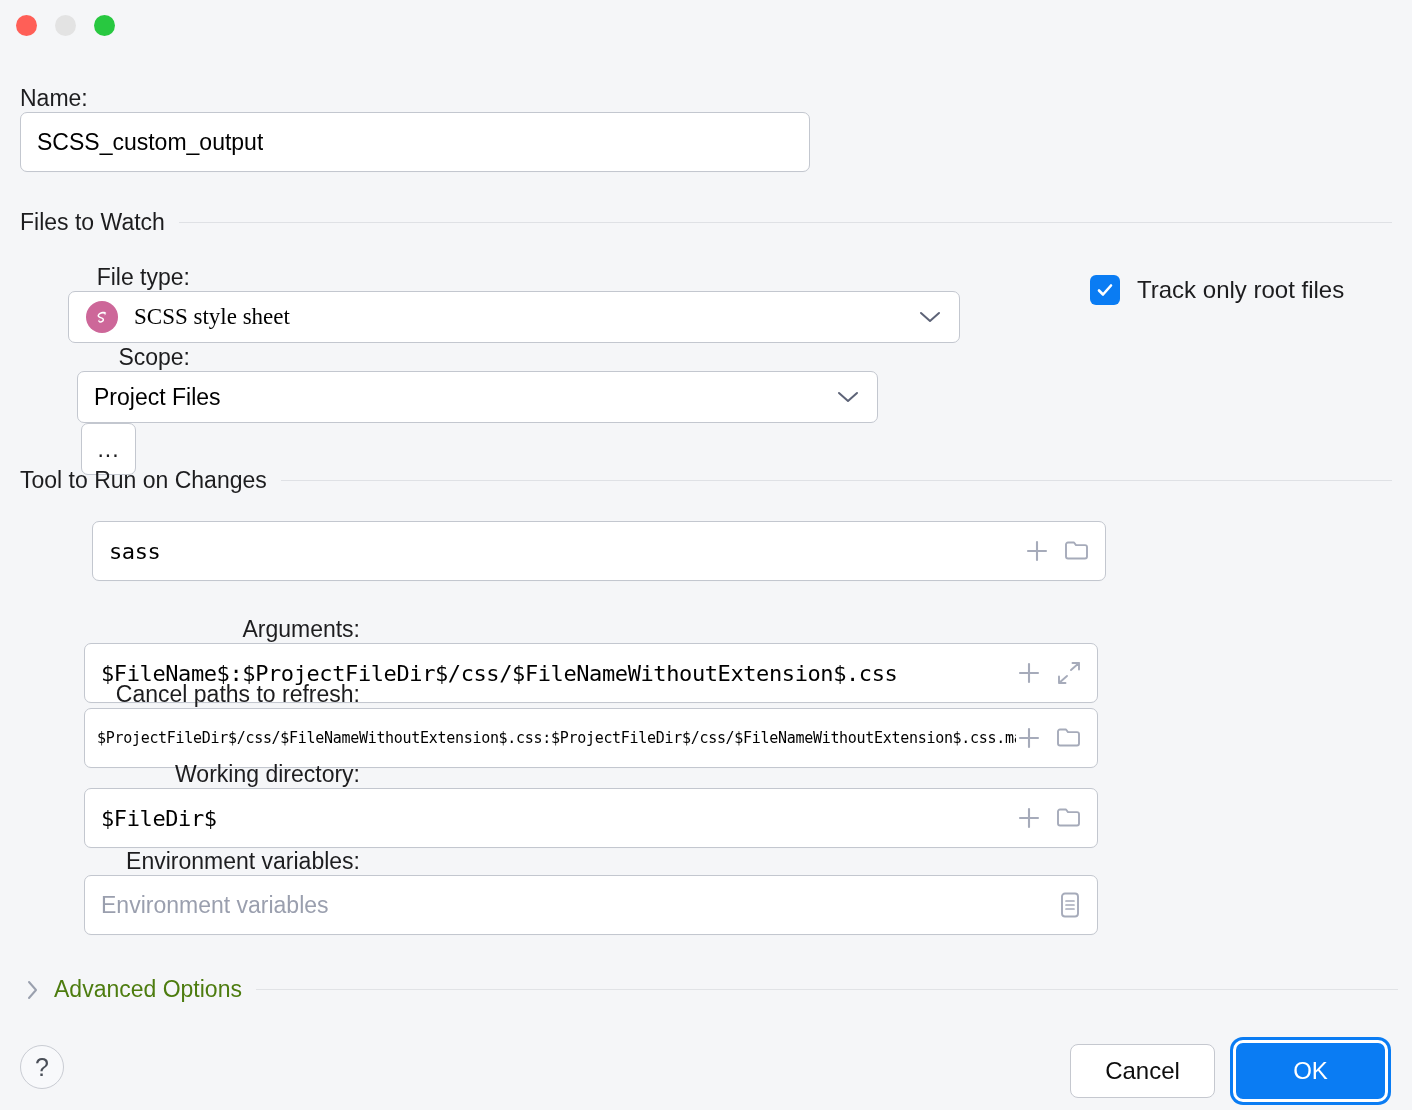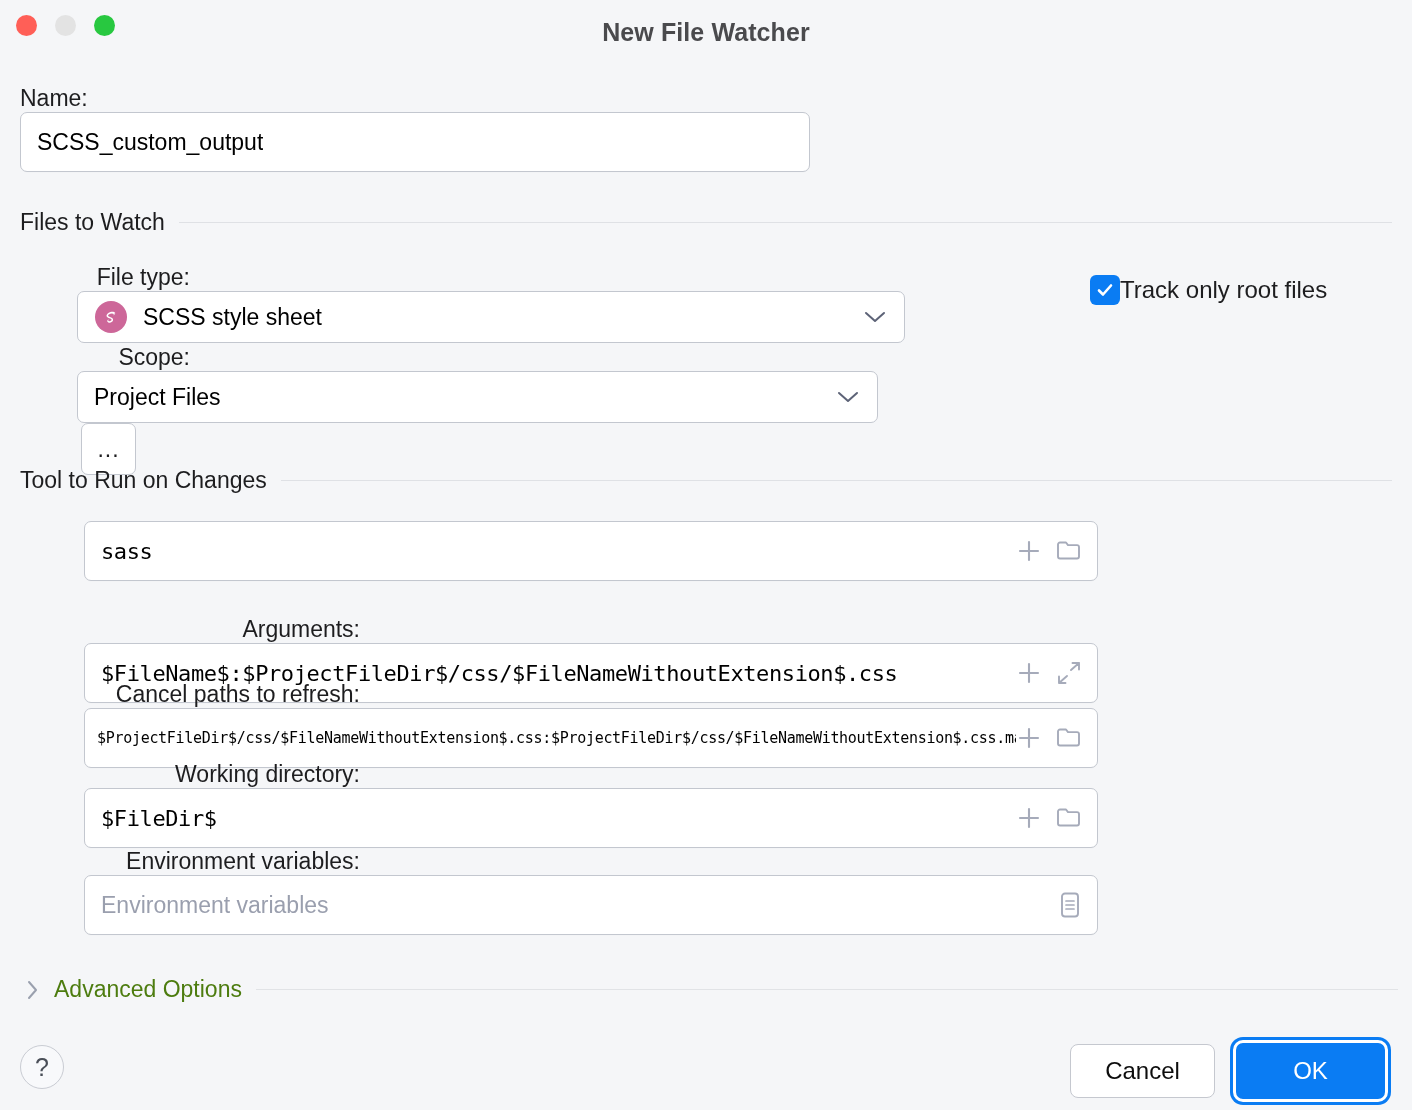--- a/index.html
+++ b/index.html
@@ -263,7 +263,6 @@
       <div class="light amber"></div>
       <div class="light green"></div>
     </div>
-    <div class="window-title">New File Watcher</div>
   </div>
 
   <div class="row" style="left:20px; top:85px;">

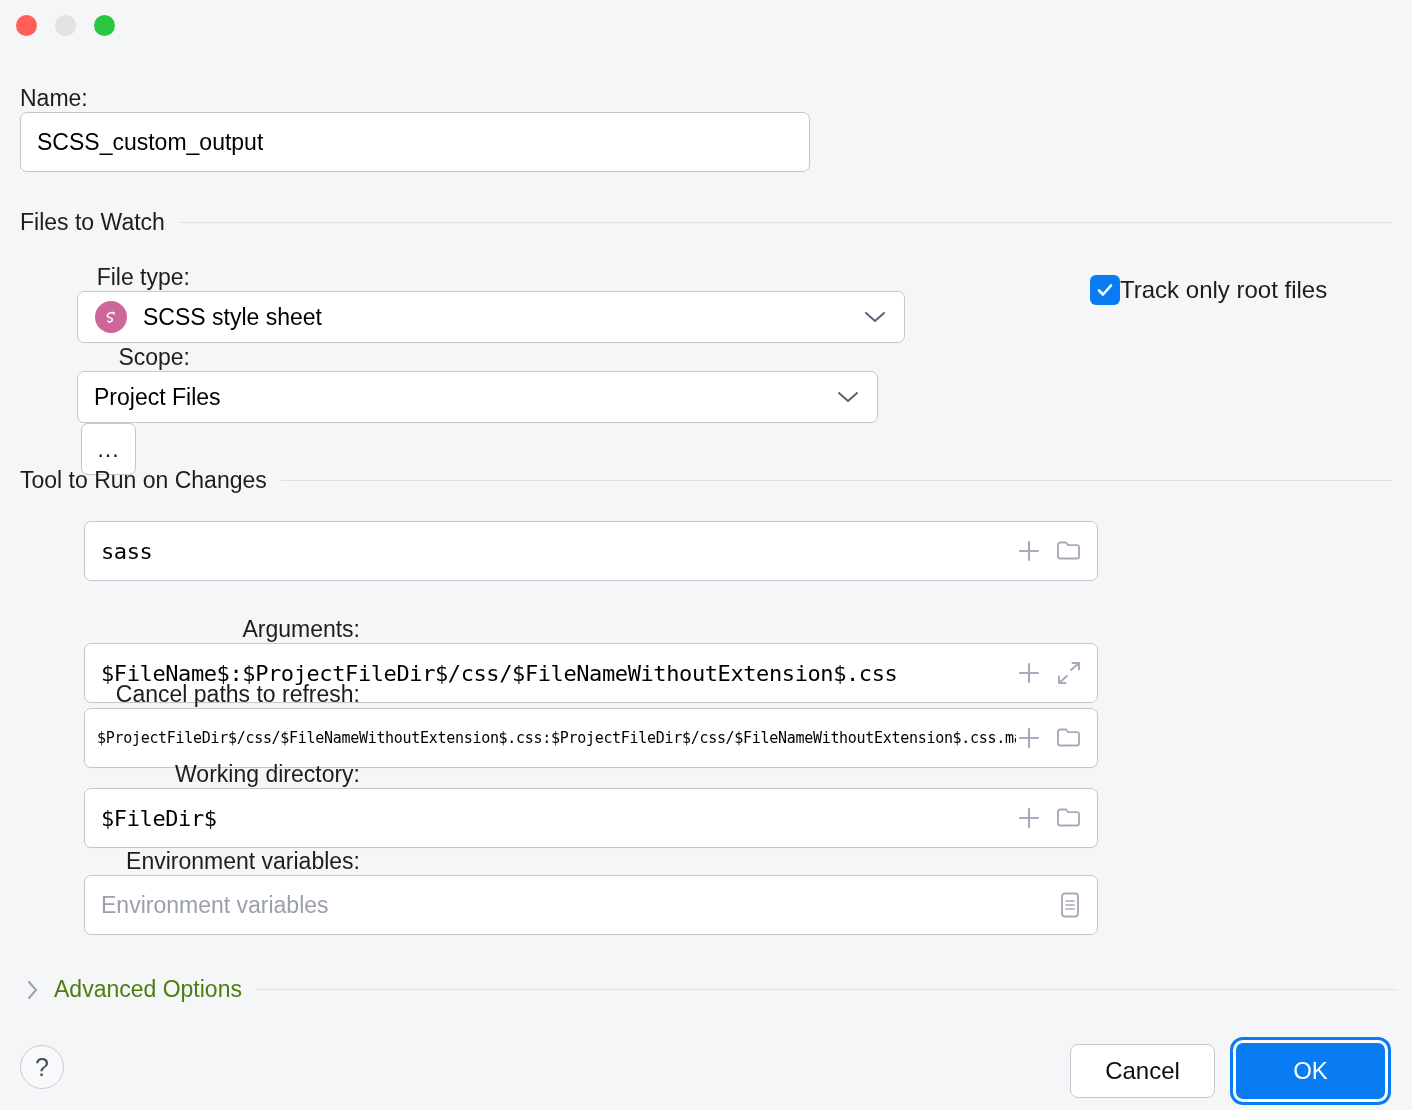--- a/index.html
+++ b/index.html
@@ -163,6 +163,7 @@
     position: absolute;
     display: flex;
     align-items: center;
+    gap: 17px;
   }
   .checkbox {
     width: 30px; height: 30px;

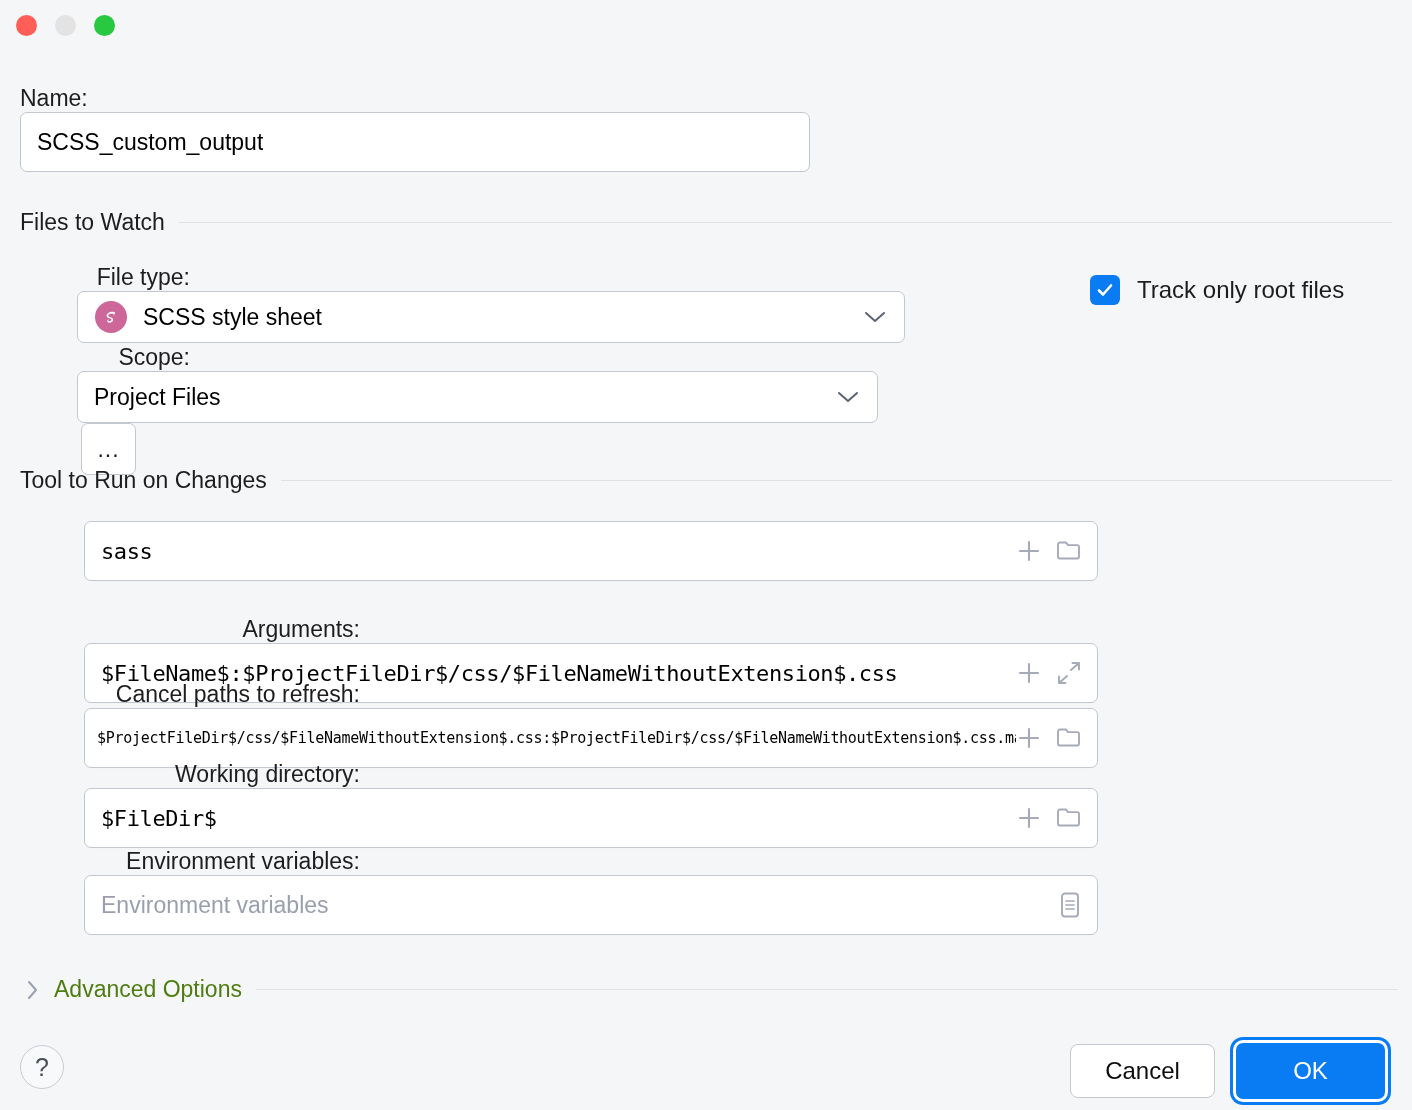--- a/index.html
+++ b/index.html
@@ -280,7 +280,7 @@
 
   <div class="row" style="left:68px; top:264px;">
     <div class="label right" style="width:122px;">File type:</div>
-    <div class="combo" style="width:828px; margin-left:9px;">
+    <div class="combo" style="width:892px; font-family:Liberation Serif, serif;">
       <div class="scss-icon">
         <svg width="24" height="24" viewBox="0 0 24 24">
           <path d="M16.4 8.2c-.5-1.1-2-1.7-3.9-1.4-1.5.2-3 .9-4 1.9-.9.9-1.2 1.9-.8 2.7.4.8 1.5 1.3 2.7 1.8 1 .4 2 .8 2.2 1.3.1.4-.2.9-.8 1.3-.8.5-1.7.5-2.2.2-.4-.2-.5-.7-.3-1.2.1-.3.3-.5.3-.5s-.9.5-1.2 1.3c-.3.8.1 1.6 1 1.9 1.1.4 2.6.1 3.6-.7 1-.8 1.3-1.9.9-2.8-.4-.9-1.6-1.4-2.8-1.9-1-.4-1.9-.8-2-1.3-.1-.4.2-.8.7-1.2.9-.7 2.3-1.1 3.4-1 .9.1 1.5.5 1.6 1 .1.5-.2 1-.2 1s.6-.4.9-1.1c.3-.6.3-1.1-.1-1.3z" fill="#ffffff"></path>

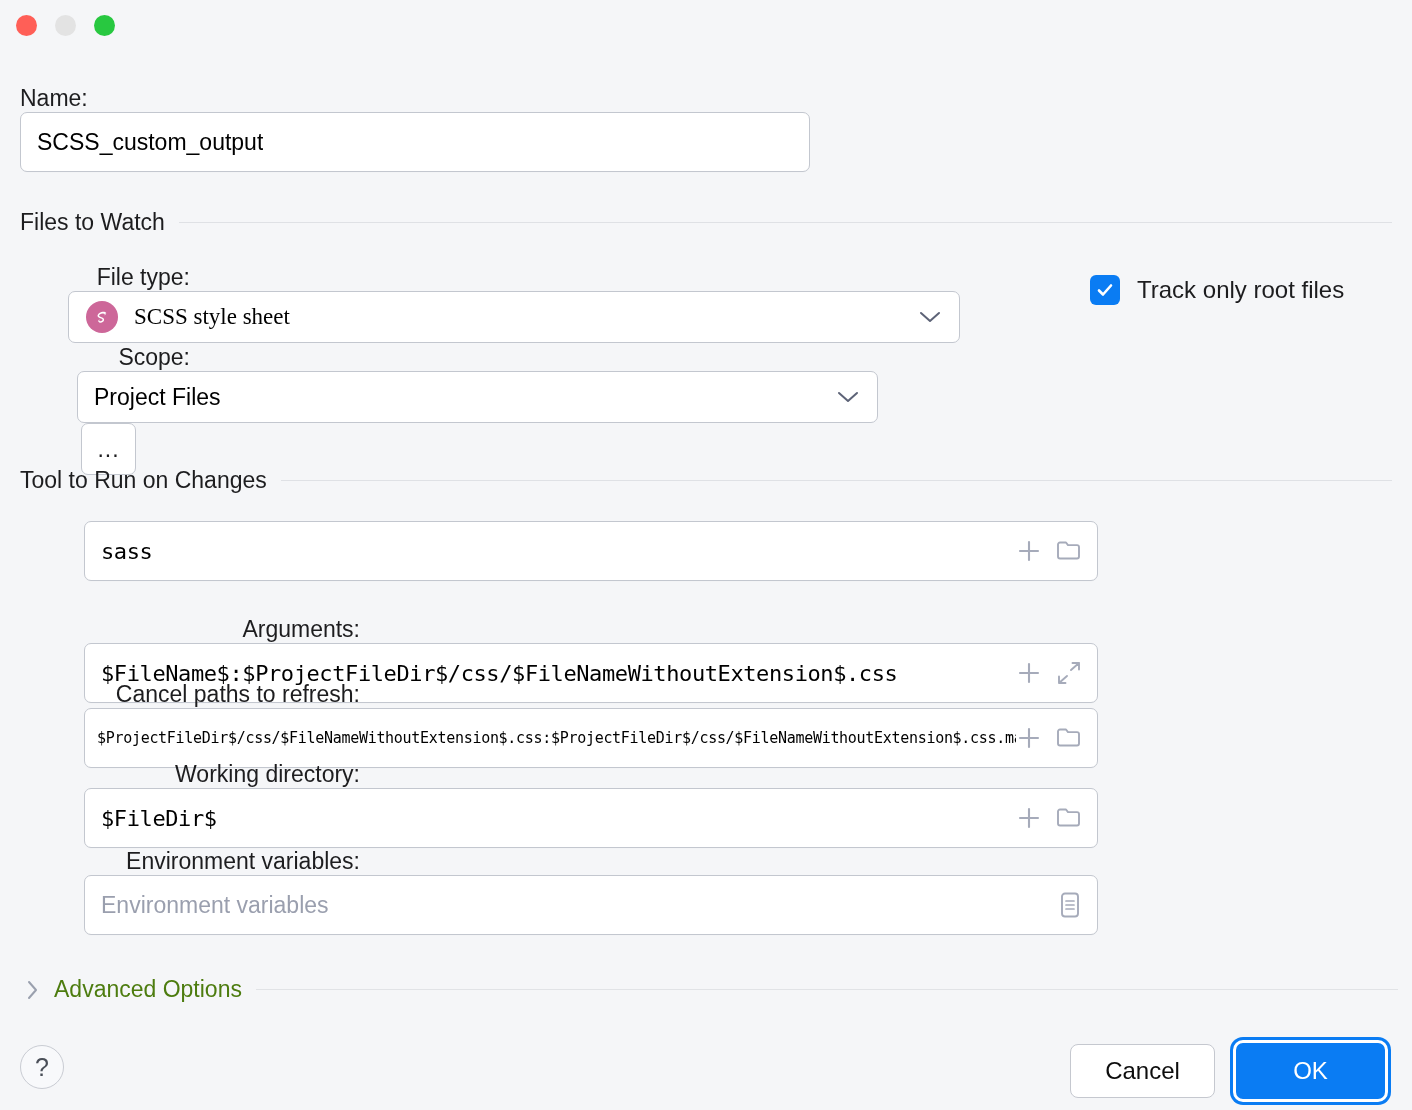--- a/index.html
+++ b/index.html
@@ -323,7 +323,7 @@
   </div>
 
   <div class="row" style="left:68px; top:521px;">
-    <div class="field" style="width:1014px; margin-left:16px;">
+    <div class="field" style="width:1014px; margin-left:24px;">
       <div class="value mono">sass</div>
       <div class="field-icons">
         <span>

